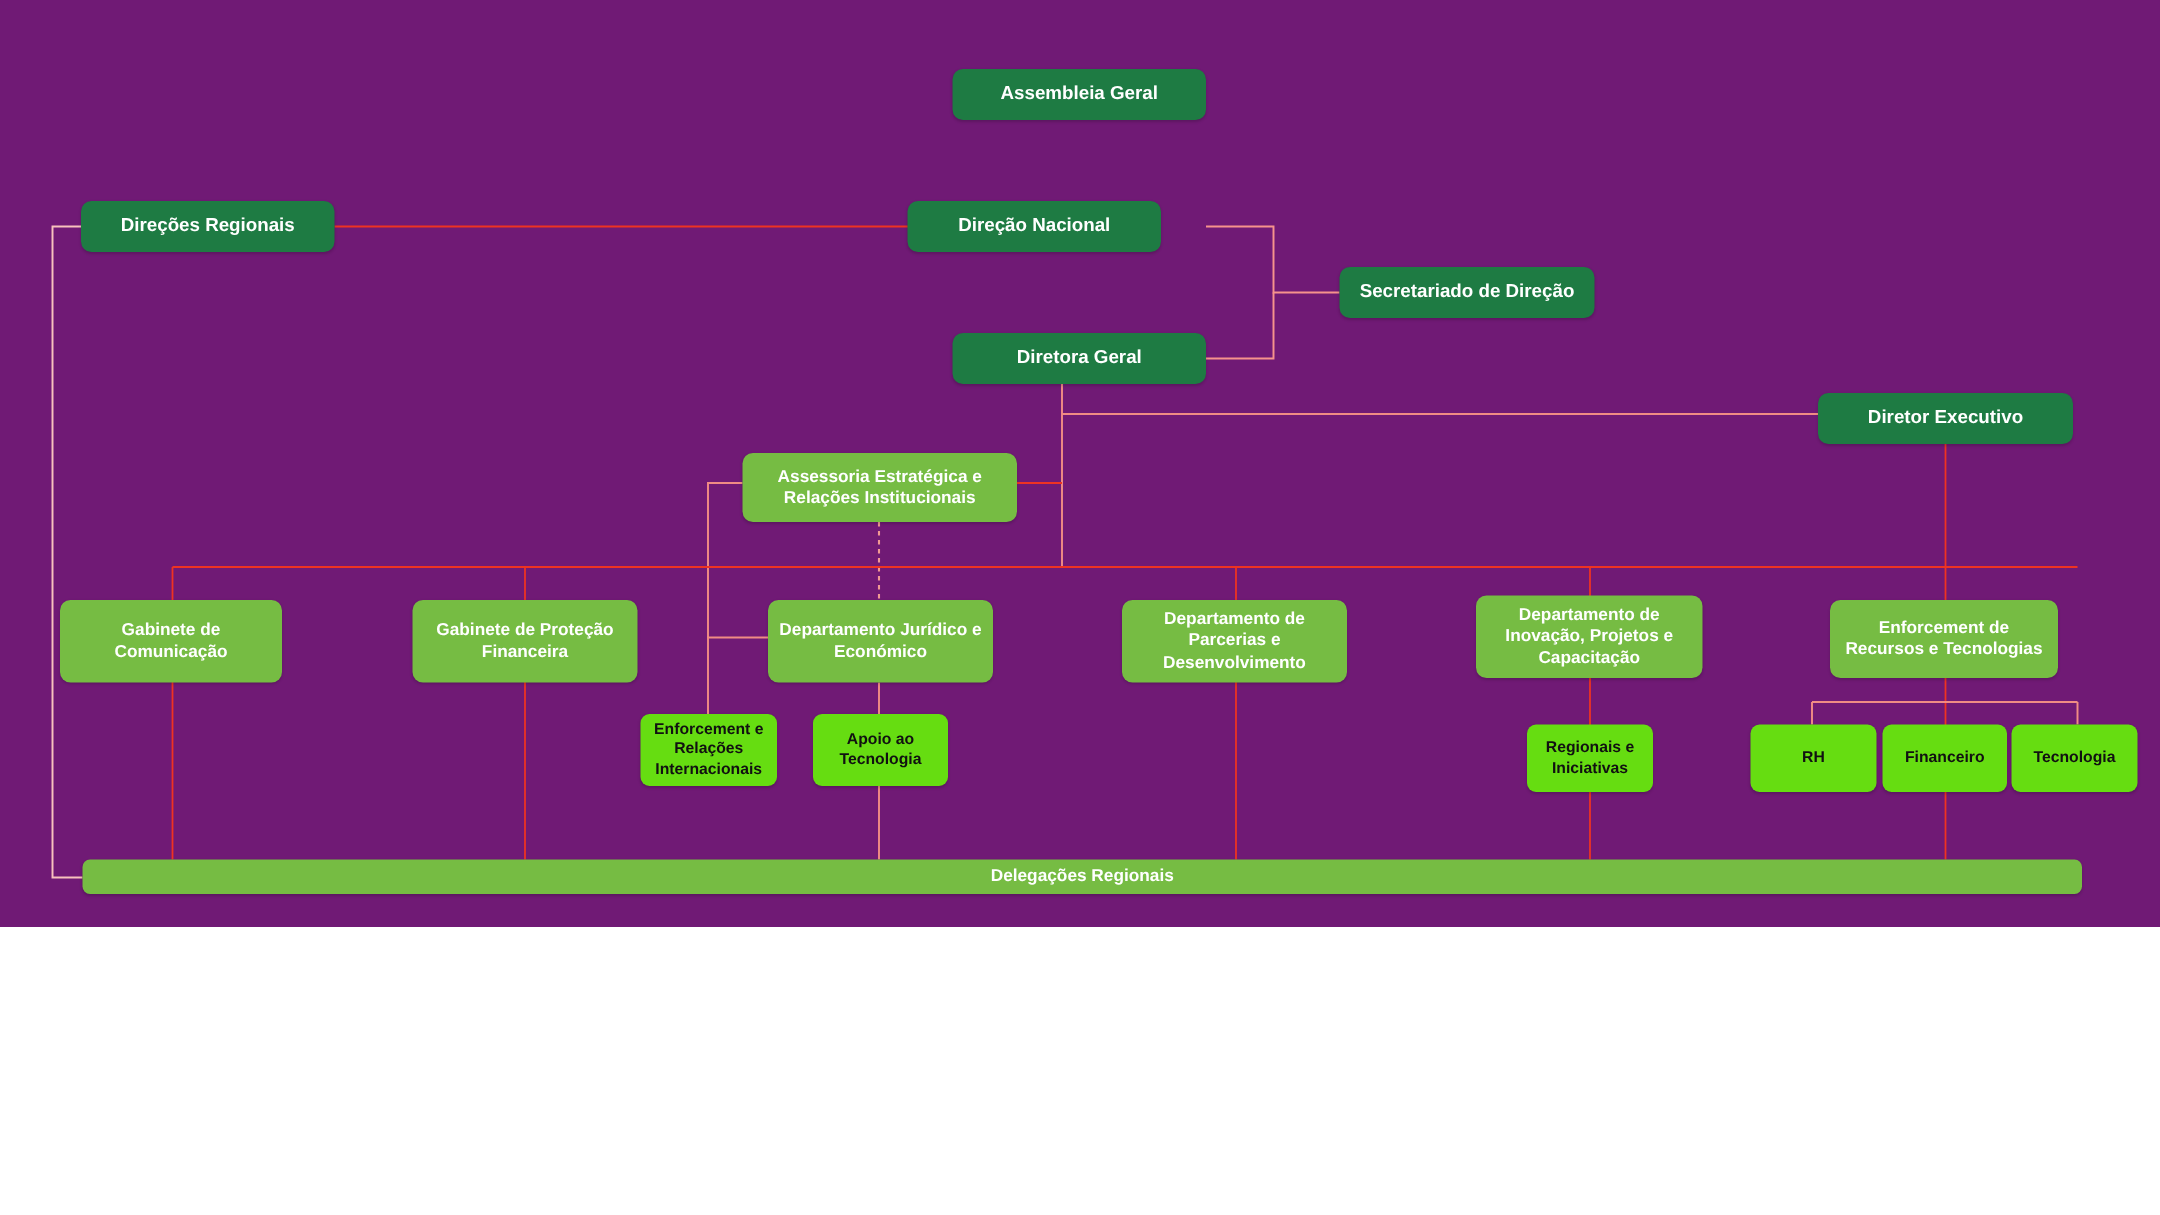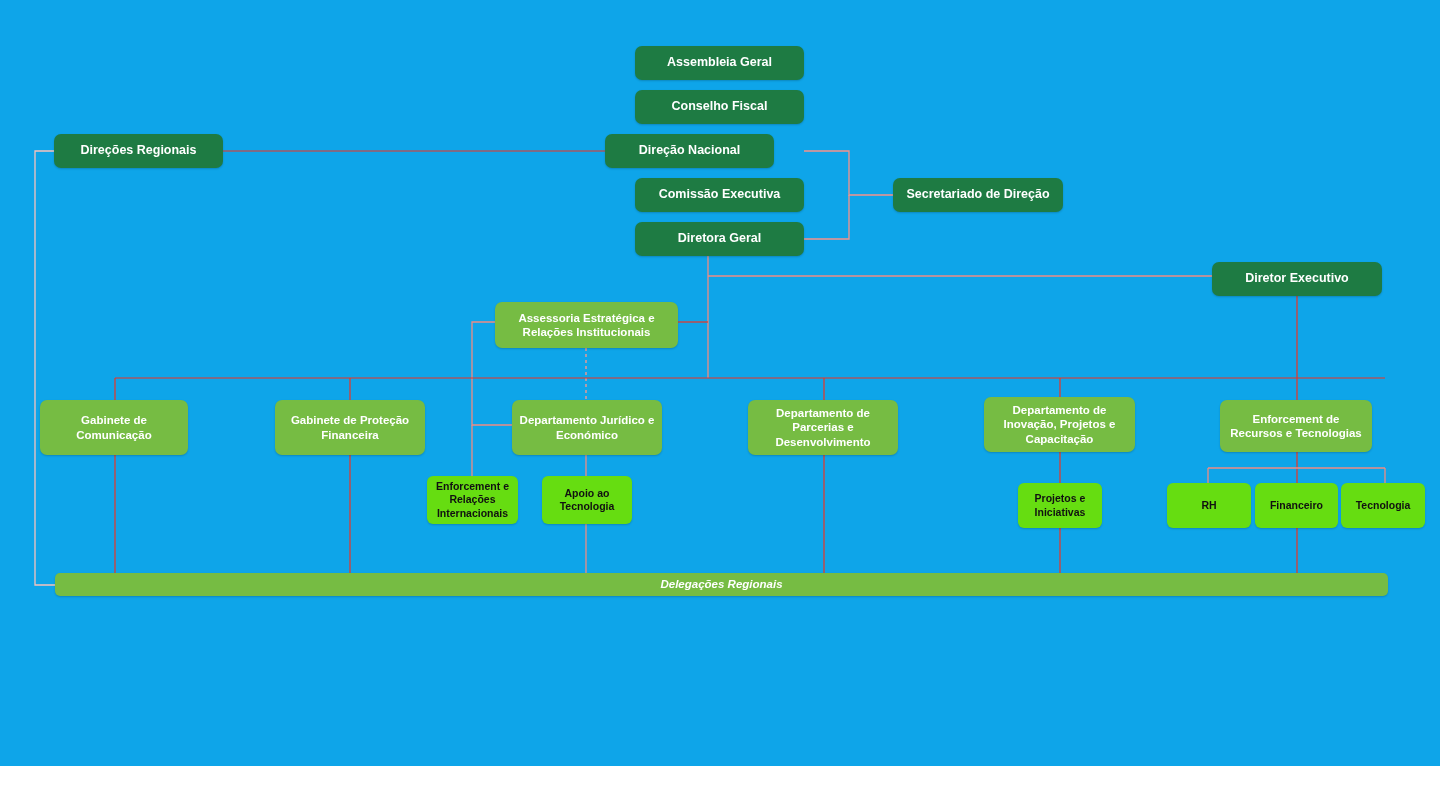--- a/index.html
+++ b/index.html
@@ -14,8 +14,8 @@
   #canvas {
     position: relative;
     width: 1440px;
-    height: 766px;
-    background: #0ea5e9;
+    height: 618px;
+    background: #701a75;
     overflow: hidden;
   }
   #wires {

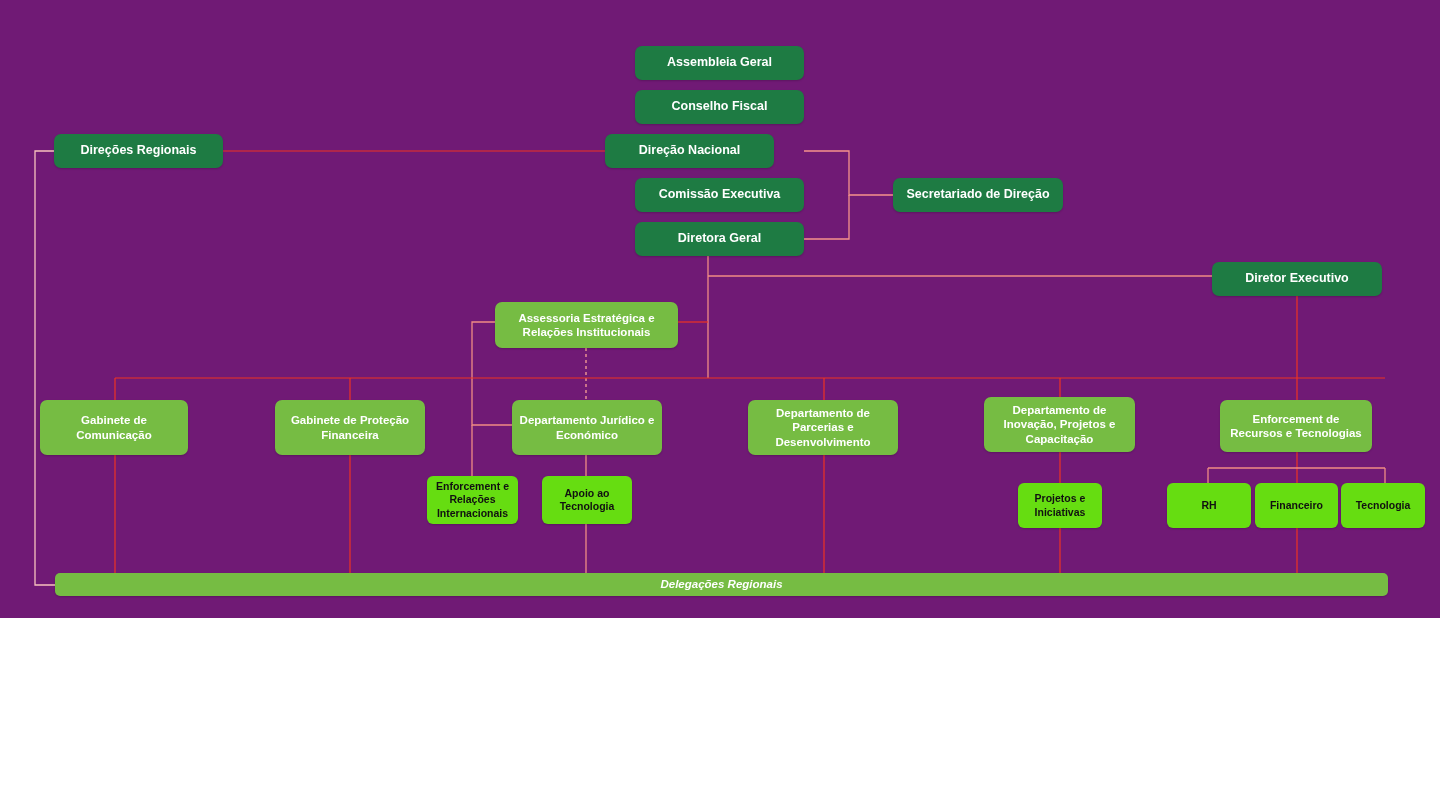--- a/index.html
+++ b/index.html
@@ -102,9 +102,6 @@
 <div class="node dark" style="left: 635px; top: 46px; width: 169px; height: 34px;">
       <span>Assembleia Geral</span>
     </div>
-    <div class="node dark" style="left: 635px; top: 90px; width: 169px; height: 34px;">
-      <span>Conselho Fiscal</span>
-    </div>
     <div class="node dark" style="left: 605px; top: 134px; width: 169px; height: 34px;">
       <span>Direção Nacional</span>
     </div>

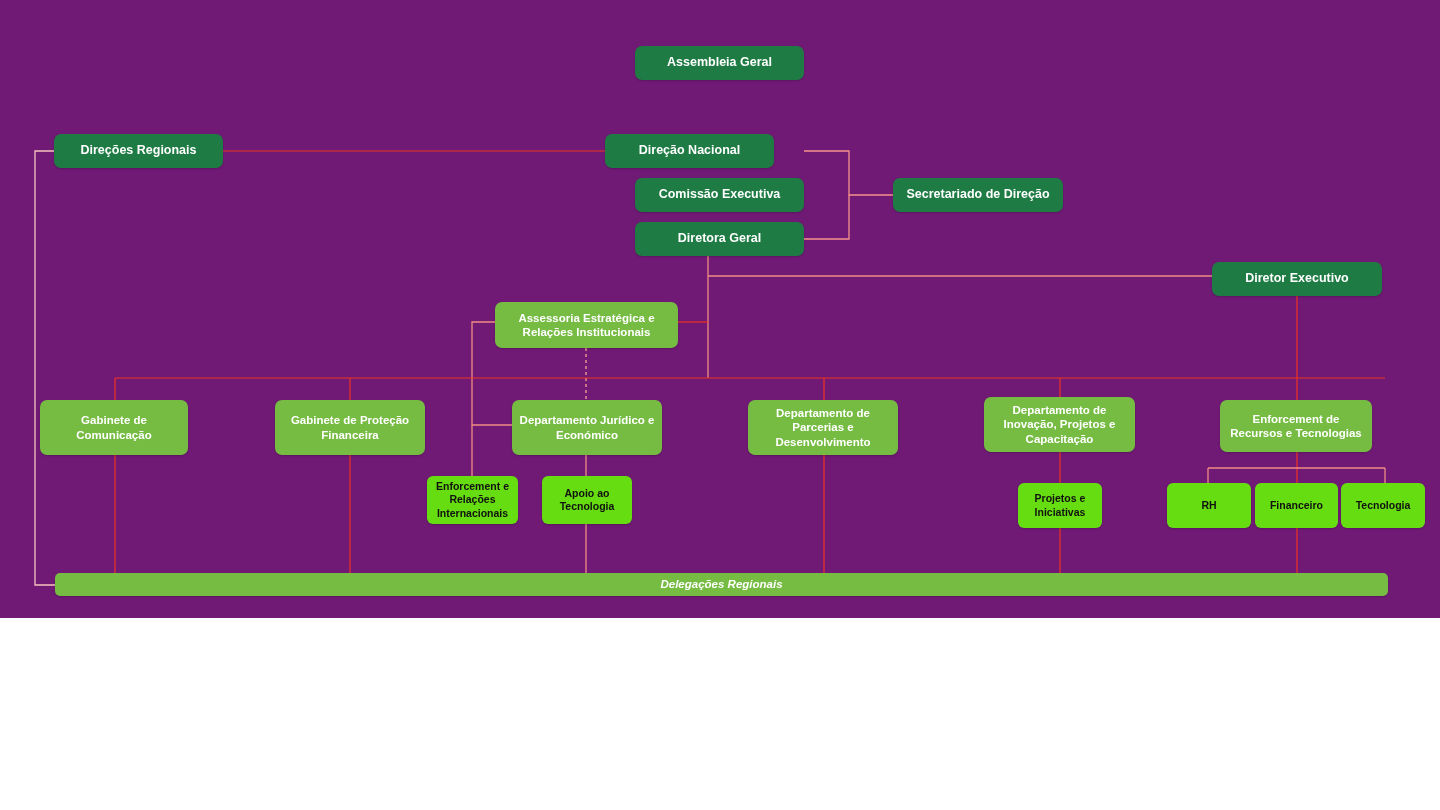--- a/index.html
+++ b/index.html
@@ -105,9 +105,6 @@
     <div class="node dark" style="left: 605px; top: 134px; width: 169px; height: 34px;">
       <span>Direção Nacional</span>
     </div>
-    <div class="node dark" style="left: 635px; top: 178px; width: 169px; height: 34px;">
-      <span>Comissão Executiva</span>
-    </div>
     <div class="node dark" style="left: 635px; top: 222px; width: 169px; height: 34px;">
       <span>Diretora Geral</span>
     </div>

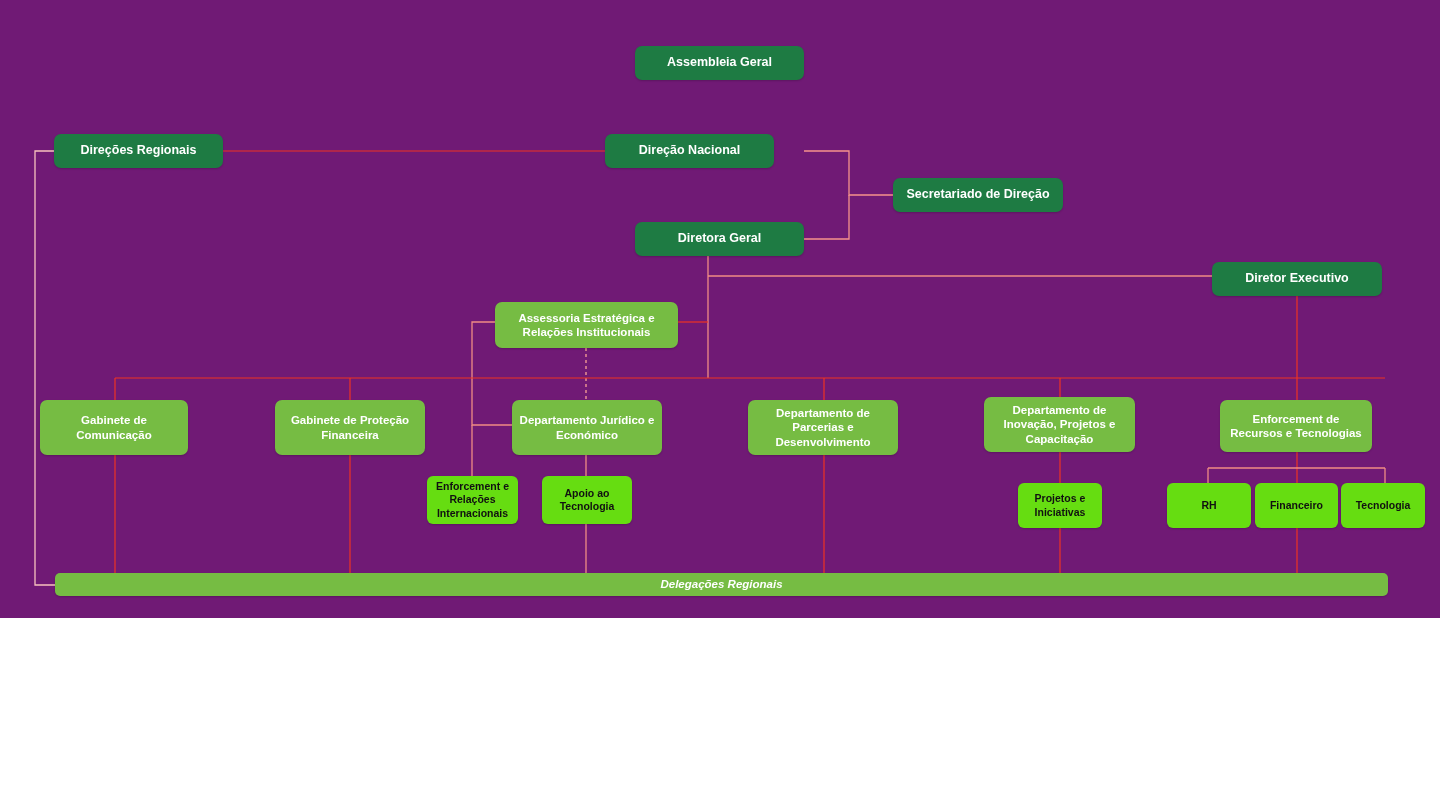--- a/index.html
+++ b/index.html
@@ -145,7 +145,7 @@
       <span>Apoio ao Tecnologia</span>
     </div>
     <div class="node bright" style="left: 1018px; top: 483px; width: 84px; height: 45px;">
-      <span>Projetos e Iniciativas</span>
+      <span>Regionais e Iniciativas</span>
     </div>
     <div class="node bright" style="left: 1167px; top: 483px; width: 84px; height: 45px;">
       <span>RH</span>

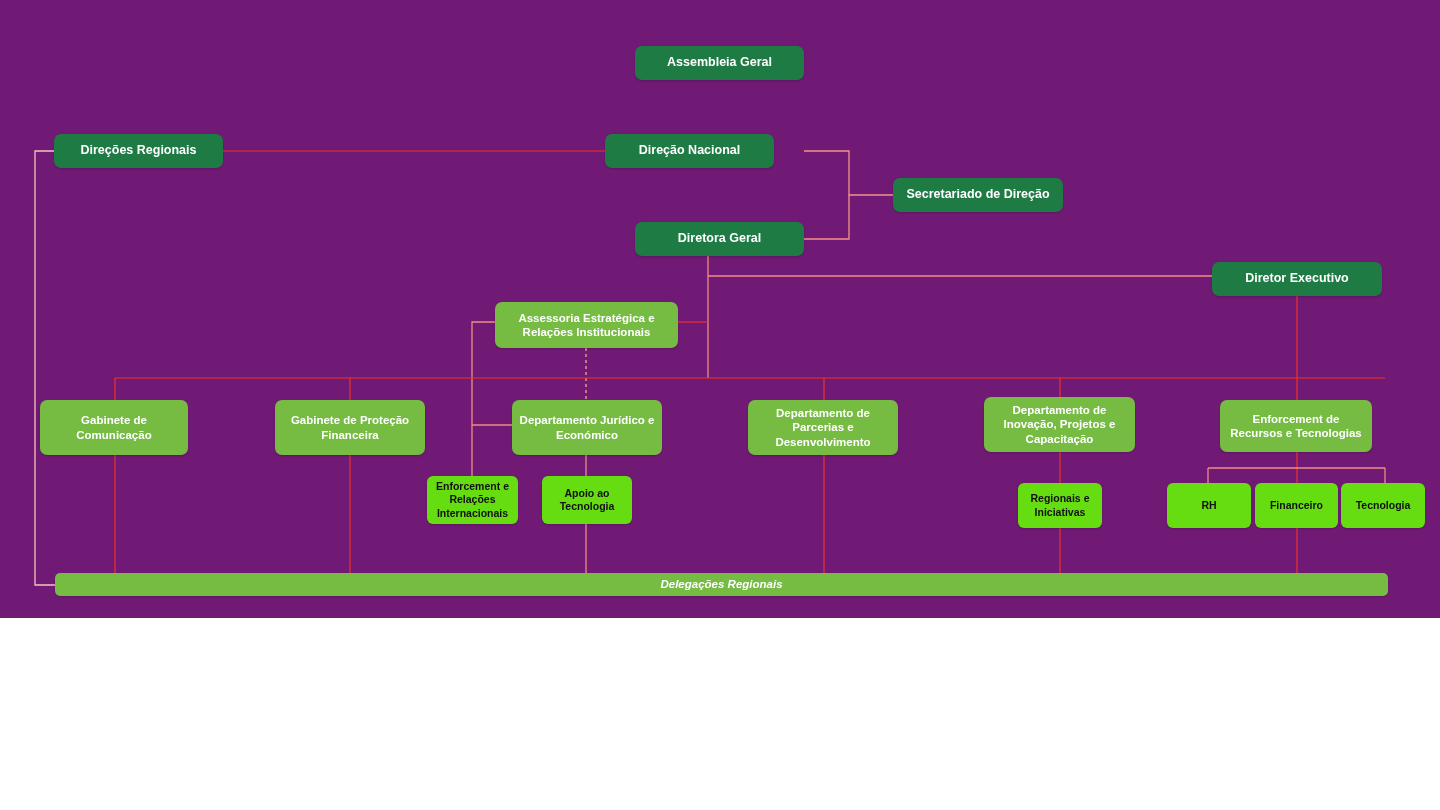--- a/index.html
+++ b/index.html
@@ -66,7 +66,6 @@
     font-weight: bold;
     border-radius: 5px;
     box-shadow: 0 1px 2px rgba(0,0,0,0.18);
-    font-style: italic;
   }
   .node span {
     display: block;

